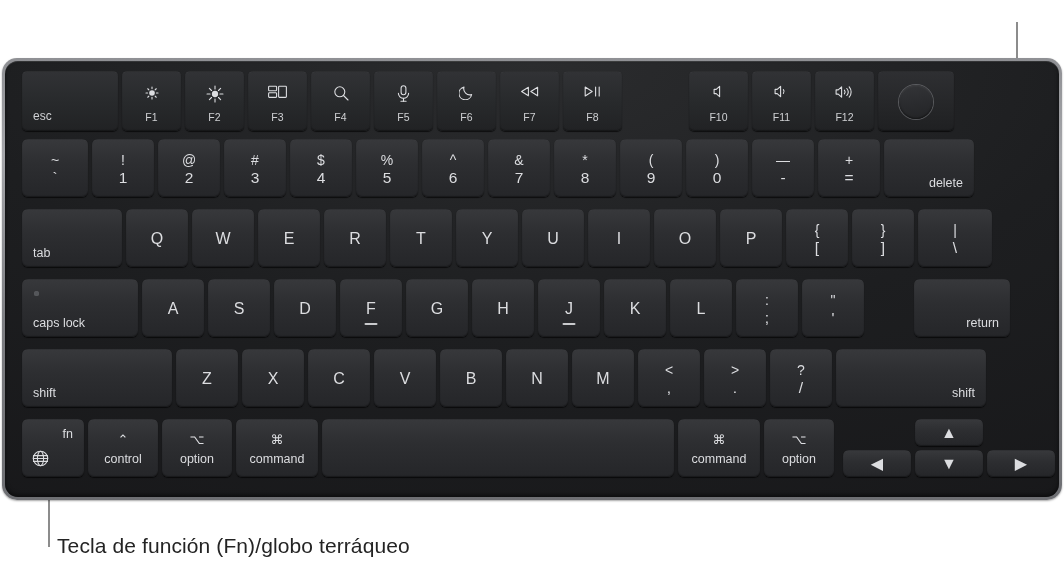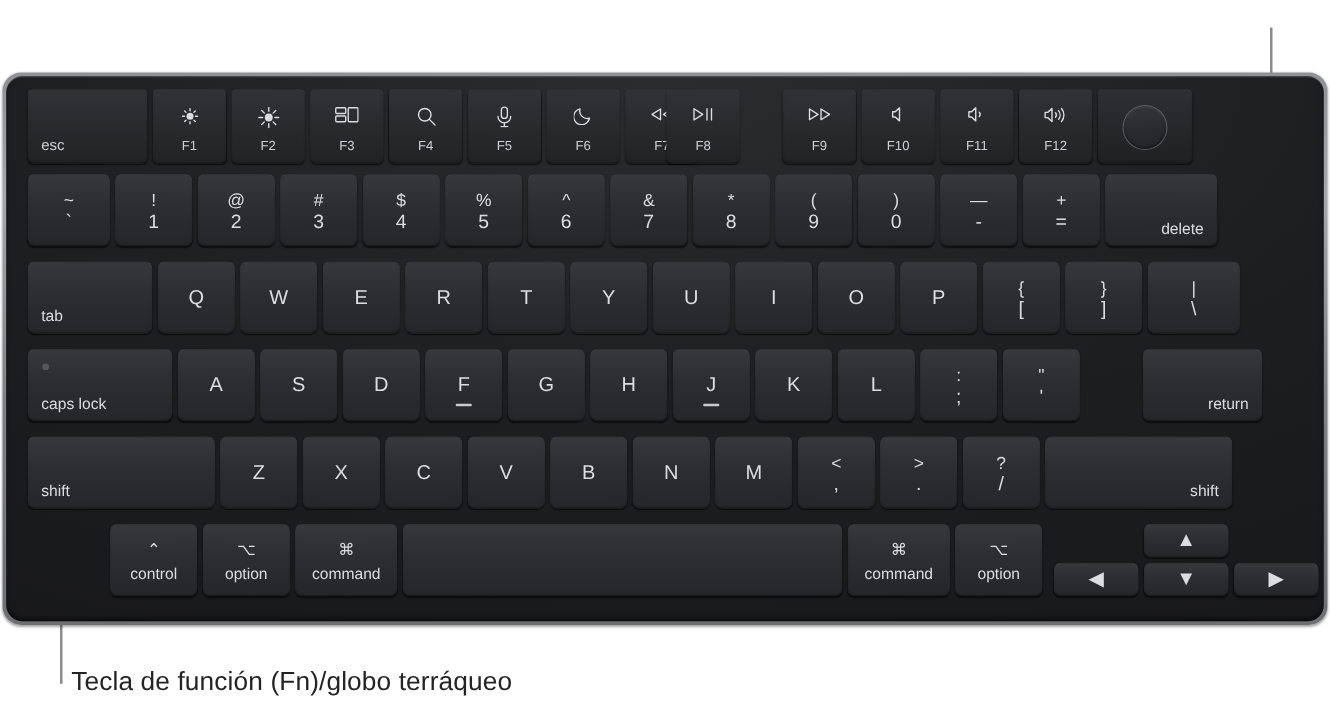--- a/index.html
+++ b/index.html
@@ -222,7 +222,7 @@
             </span>
             <span class="lbl fnum">F7</span>
           </div>
-          <div class="key fnrow" style="left: 528px; top: 10px; width: 59px; height: 60px;">
+          <div class="key fnrow" style="left: 558px; top: 10px; width: 59px; height: 60px;">
             <span class="lbl fglyph glyph" style="top: 13px;">
               <svg width="17" height="13" viewBox="0 0 17 13" fill="none" stroke="#dcdde0" stroke-width="1.1" stroke-linecap="round" stroke-linejoin="round">
                 <path d="M1.2 2.0 8.2 6.5 1.2 11.0Z"></path>

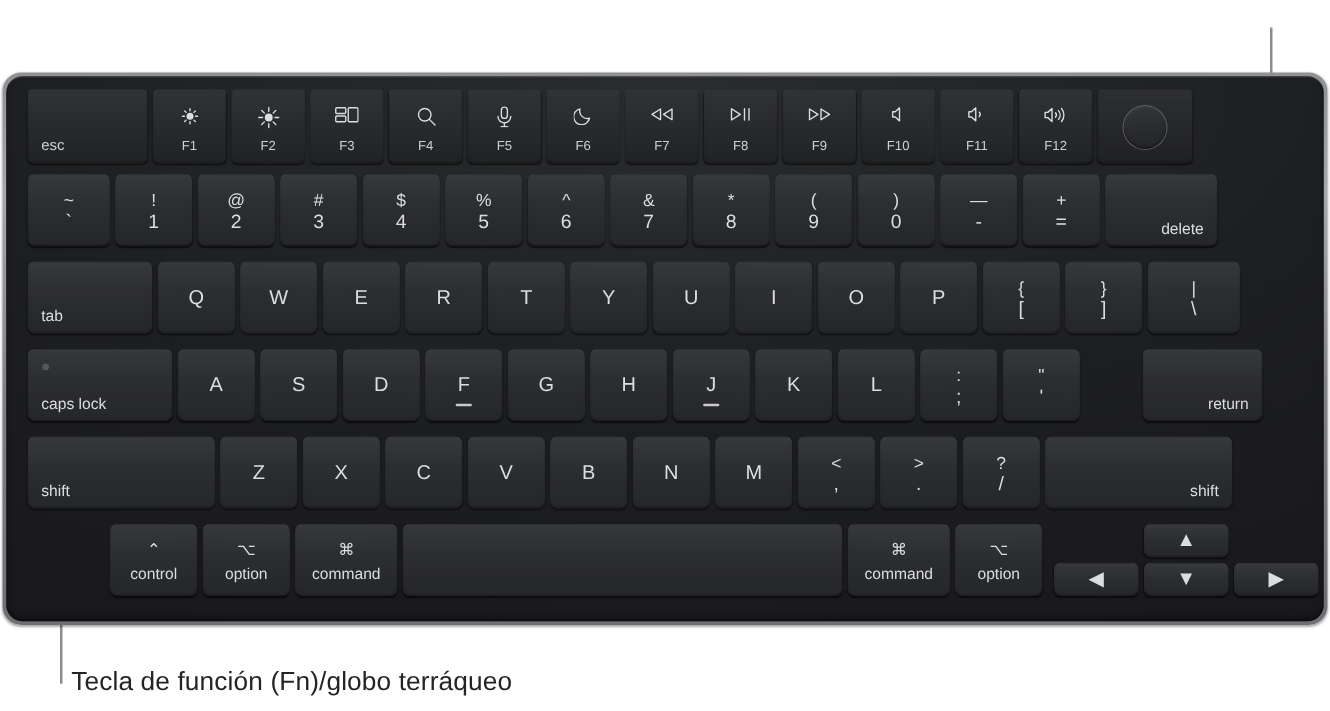--- a/index.html
+++ b/index.html
@@ -232,15 +232,6 @@
             </span>
             <span class="lbl fnum">F8</span>
           </div>
-          <div class="key fnrow" style="left: 621px; top: 10px; width: 59px; height: 60px;">
-            <span class="lbl fglyph glyph" style="top: 13px;">
-              <svg width="20" height="13" viewBox="0 0 20 13" fill="none" stroke="#dcdde0" stroke-width="1.1" stroke-linecap="round" stroke-linejoin="round">
-                <path d="M1.6 2.2 8.4 6.5 1.6 10.8Z"></path>
-                <path d="M10.8 2.2 17.6 6.5 10.8 10.8Z"></path>
-              </svg>
-            </span>
-            <span class="lbl fnum">F9</span>
-          </div>
           <div class="key fnrow" style="left: 684px; top: 10px; width: 59px; height: 60px;">
             <span class="lbl fglyph glyph" style="top: 13px;">
               <svg width="12" height="13" viewBox="0 0 12 13" fill="none" stroke="#dcdde0" stroke-width="1.1" stroke-linecap="round" stroke-linejoin="round">

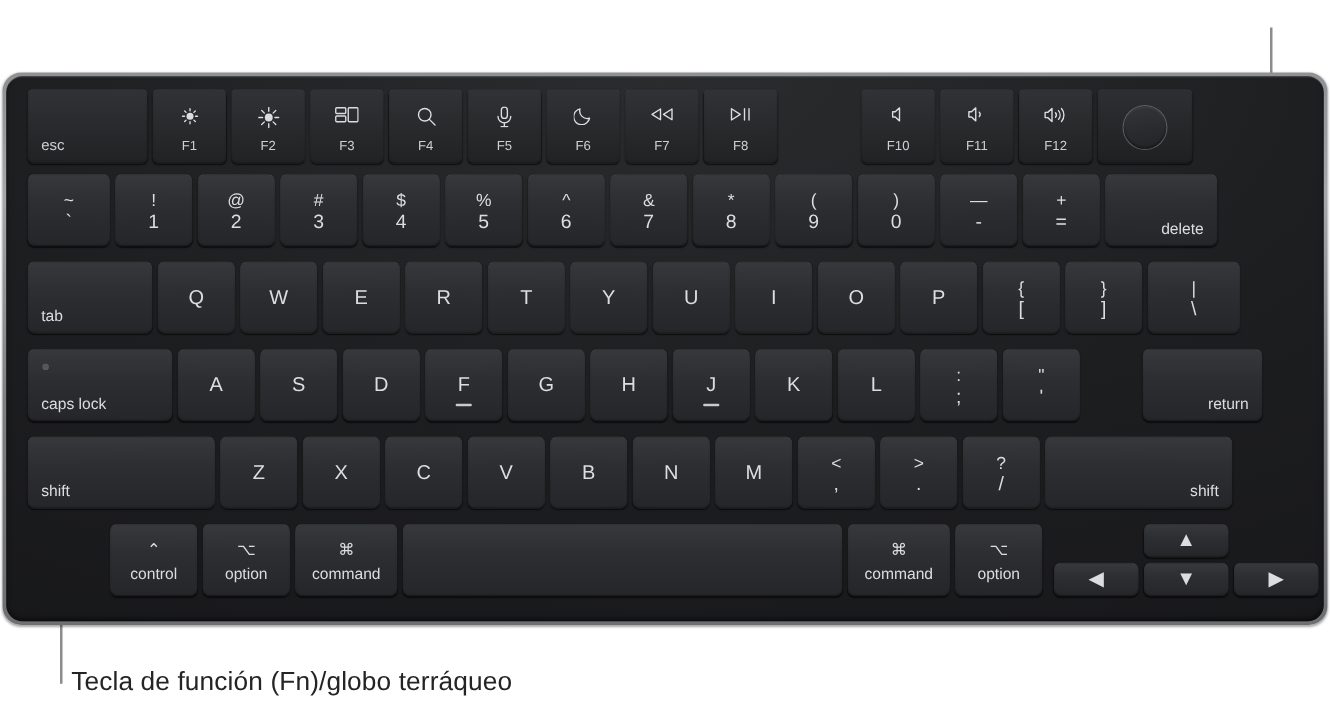--- a/index.html
+++ b/index.html
@@ -446,6 +446,16 @@
           <div class="key" style="left: 831px; top: 288px; width: 150px; height: 58px;">
             <span class="lbl br">shift</span>
           </div>
+          <div class="key" style="left: 17px; top: 358px; width: 62px; height: 58px;">
+            <span class="lbl tr">fn</span>
+            <span class="lbl" style="left: 10px; bottom: 8px;"><svg width="17" height="17" viewBox="0 0 17 17" fill="none" stroke="#dcdde0" stroke-width="1.1" stroke-linecap="round" stroke-linejoin="round">
+                <circle cx="8.5" cy="8.5" r="7.2"></circle>
+       <ellipse cx="8.5" cy="8.5" rx="3.1" ry="7.2"></ellipse>
+       <line x1="1.5" y1="5.6" x2="15.5" y2="5.6"></line>
+       <line x1="1.3" y1="8.5" x2="15.7" y2="8.5"></line>
+       <line x1="1.5" y1="11.4" x2="15.5" y2="11.4"></line>
+              </svg></span>
+          </div>
           <div class="key" style="left: 83px; top: 358px; width: 70px; height: 58px;">
             <span class="lbl top" style="font-size: 13px;">⌃</span>
             <span class="lbl bottom" style="font-size: 12.5px;">control</span>

